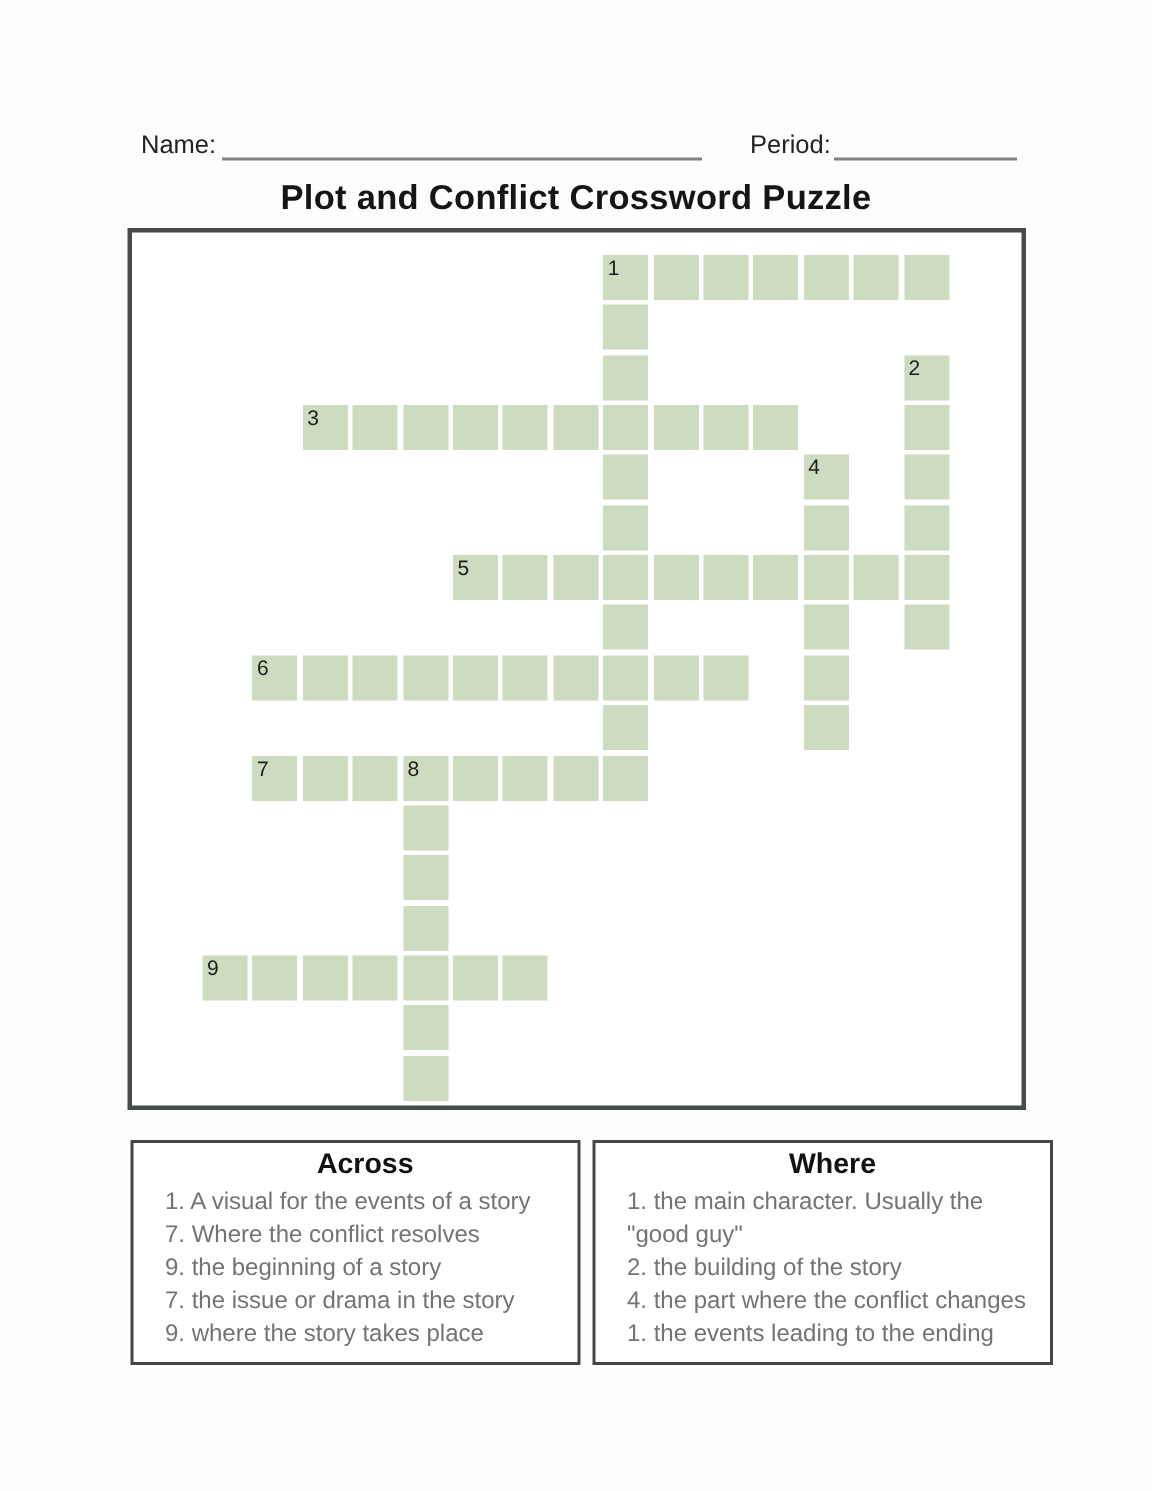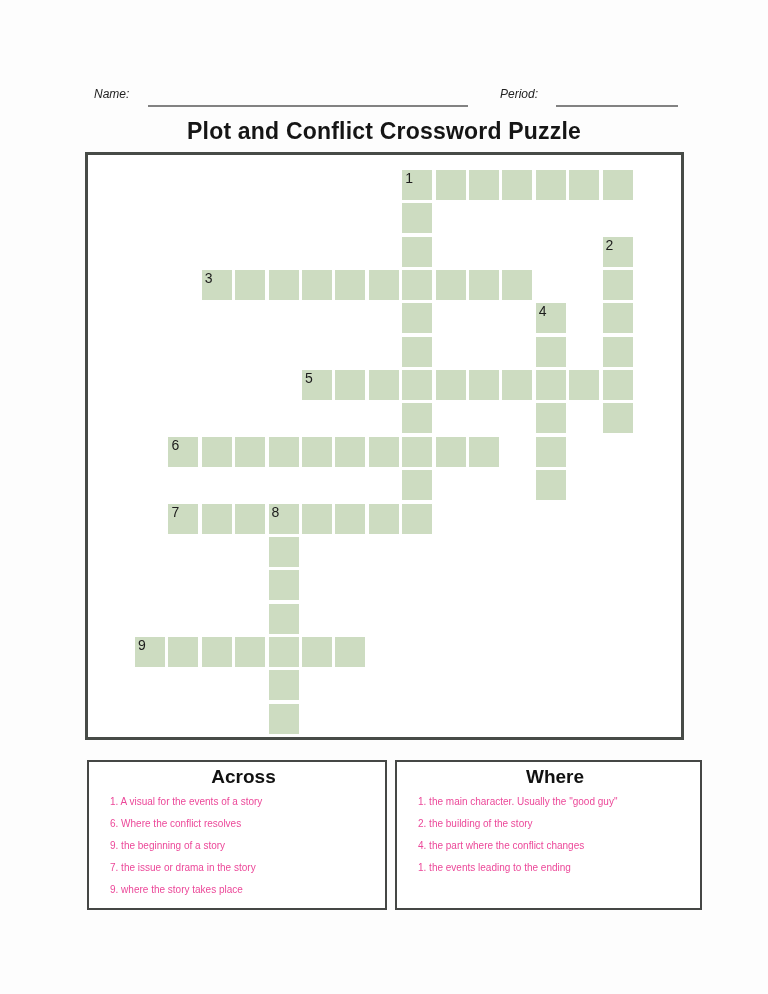--- a/index.html
+++ b/index.html
@@ -8,7 +8,7 @@
     font-family:"Liberation Sans",sans-serif;color:#1e1e1e;overflow:hidden;
   }
   
-  .hdr-label{position:absolute;font-size:12px;color:#222;font-style:italic;}
+  .hdr-label{position:absolute;font-size:17px;color:#222;}
   .blank-line{position:absolute;height:19px;border-bottom:2px solid #828282;}
   .page-title{
     position:absolute;left:0;top:118px;width:768px;text-align:center;

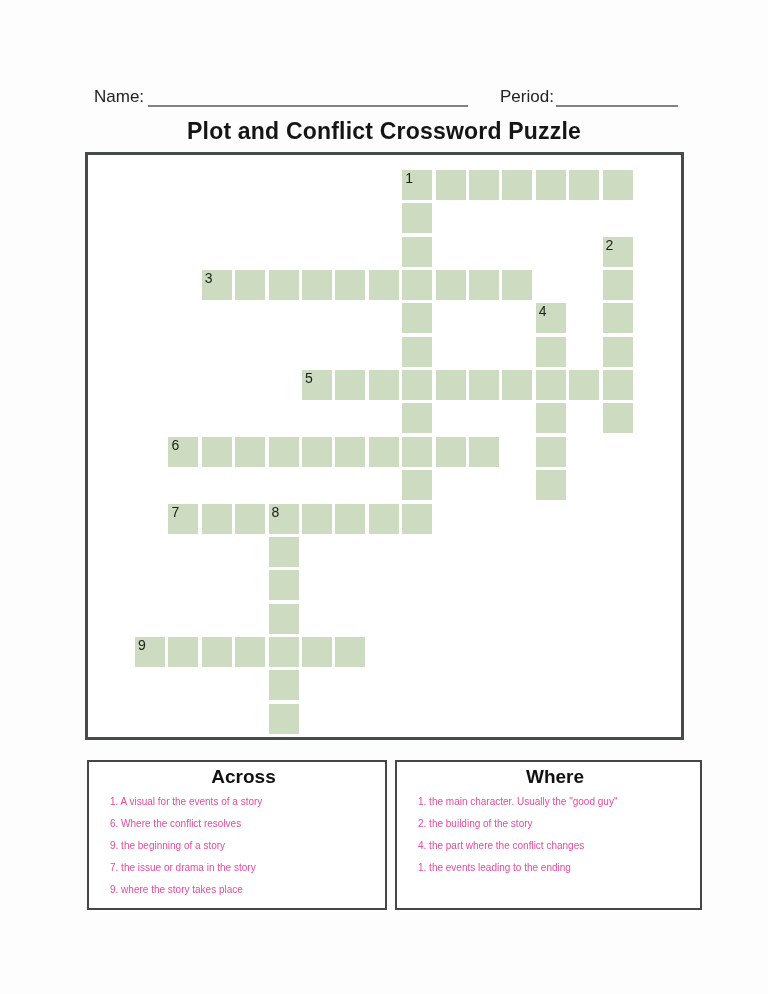--- a/index.html
+++ b/index.html
@@ -38,7 +38,7 @@
     line-height:24px;margin-top:3px;
   }
   .clue-list{padding:2px 4px 0 8px;}
-  .clue{font-size:10px;line-height:22px;color:#ec4899;}
+  .clue{font-size:16px;line-height:22px;color:#737373;}
 </style>
 </head>
 <body>

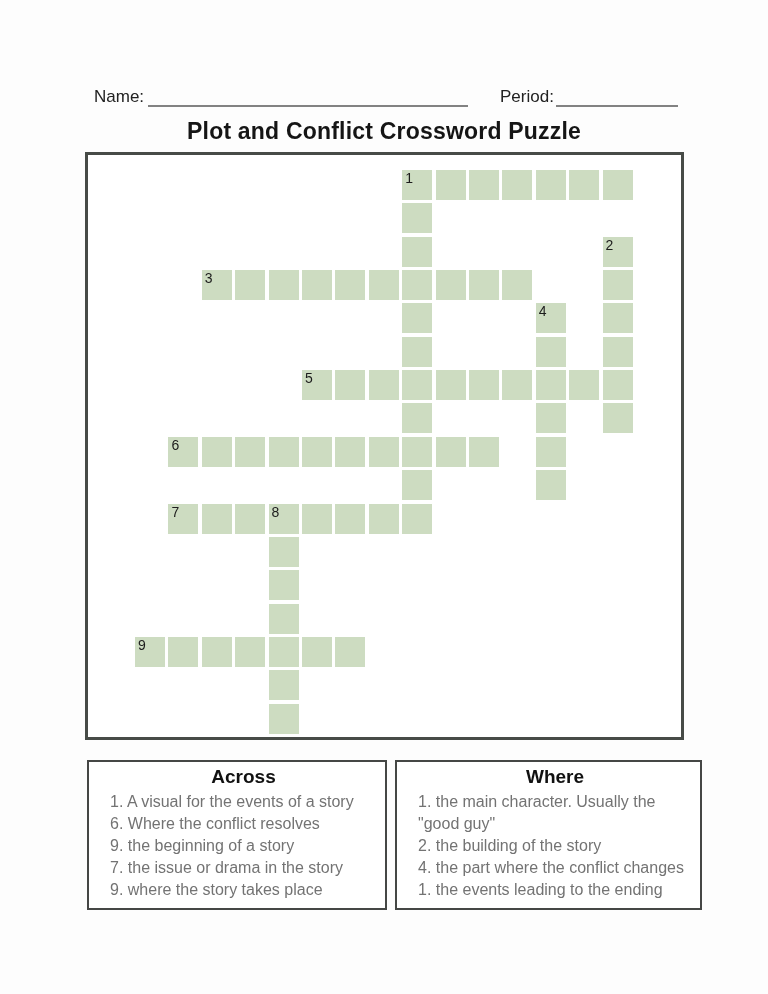--- a/index.html
+++ b/index.html
@@ -148,7 +148,7 @@
   <div class="clue-title">Across</div>
   <div class="clue-list">
       <div class="clue">1. A visual for the events of a story</div>
-      <div class="clue">6. Where the conflict resolves</div>
+      <div class="clue">7. Where the conflict resolves</div>
       <div class="clue">9. the beginning of a story</div>
       <div class="clue">7. the issue or drama in the story</div>
       <div class="clue">9. where the story takes place</div>

